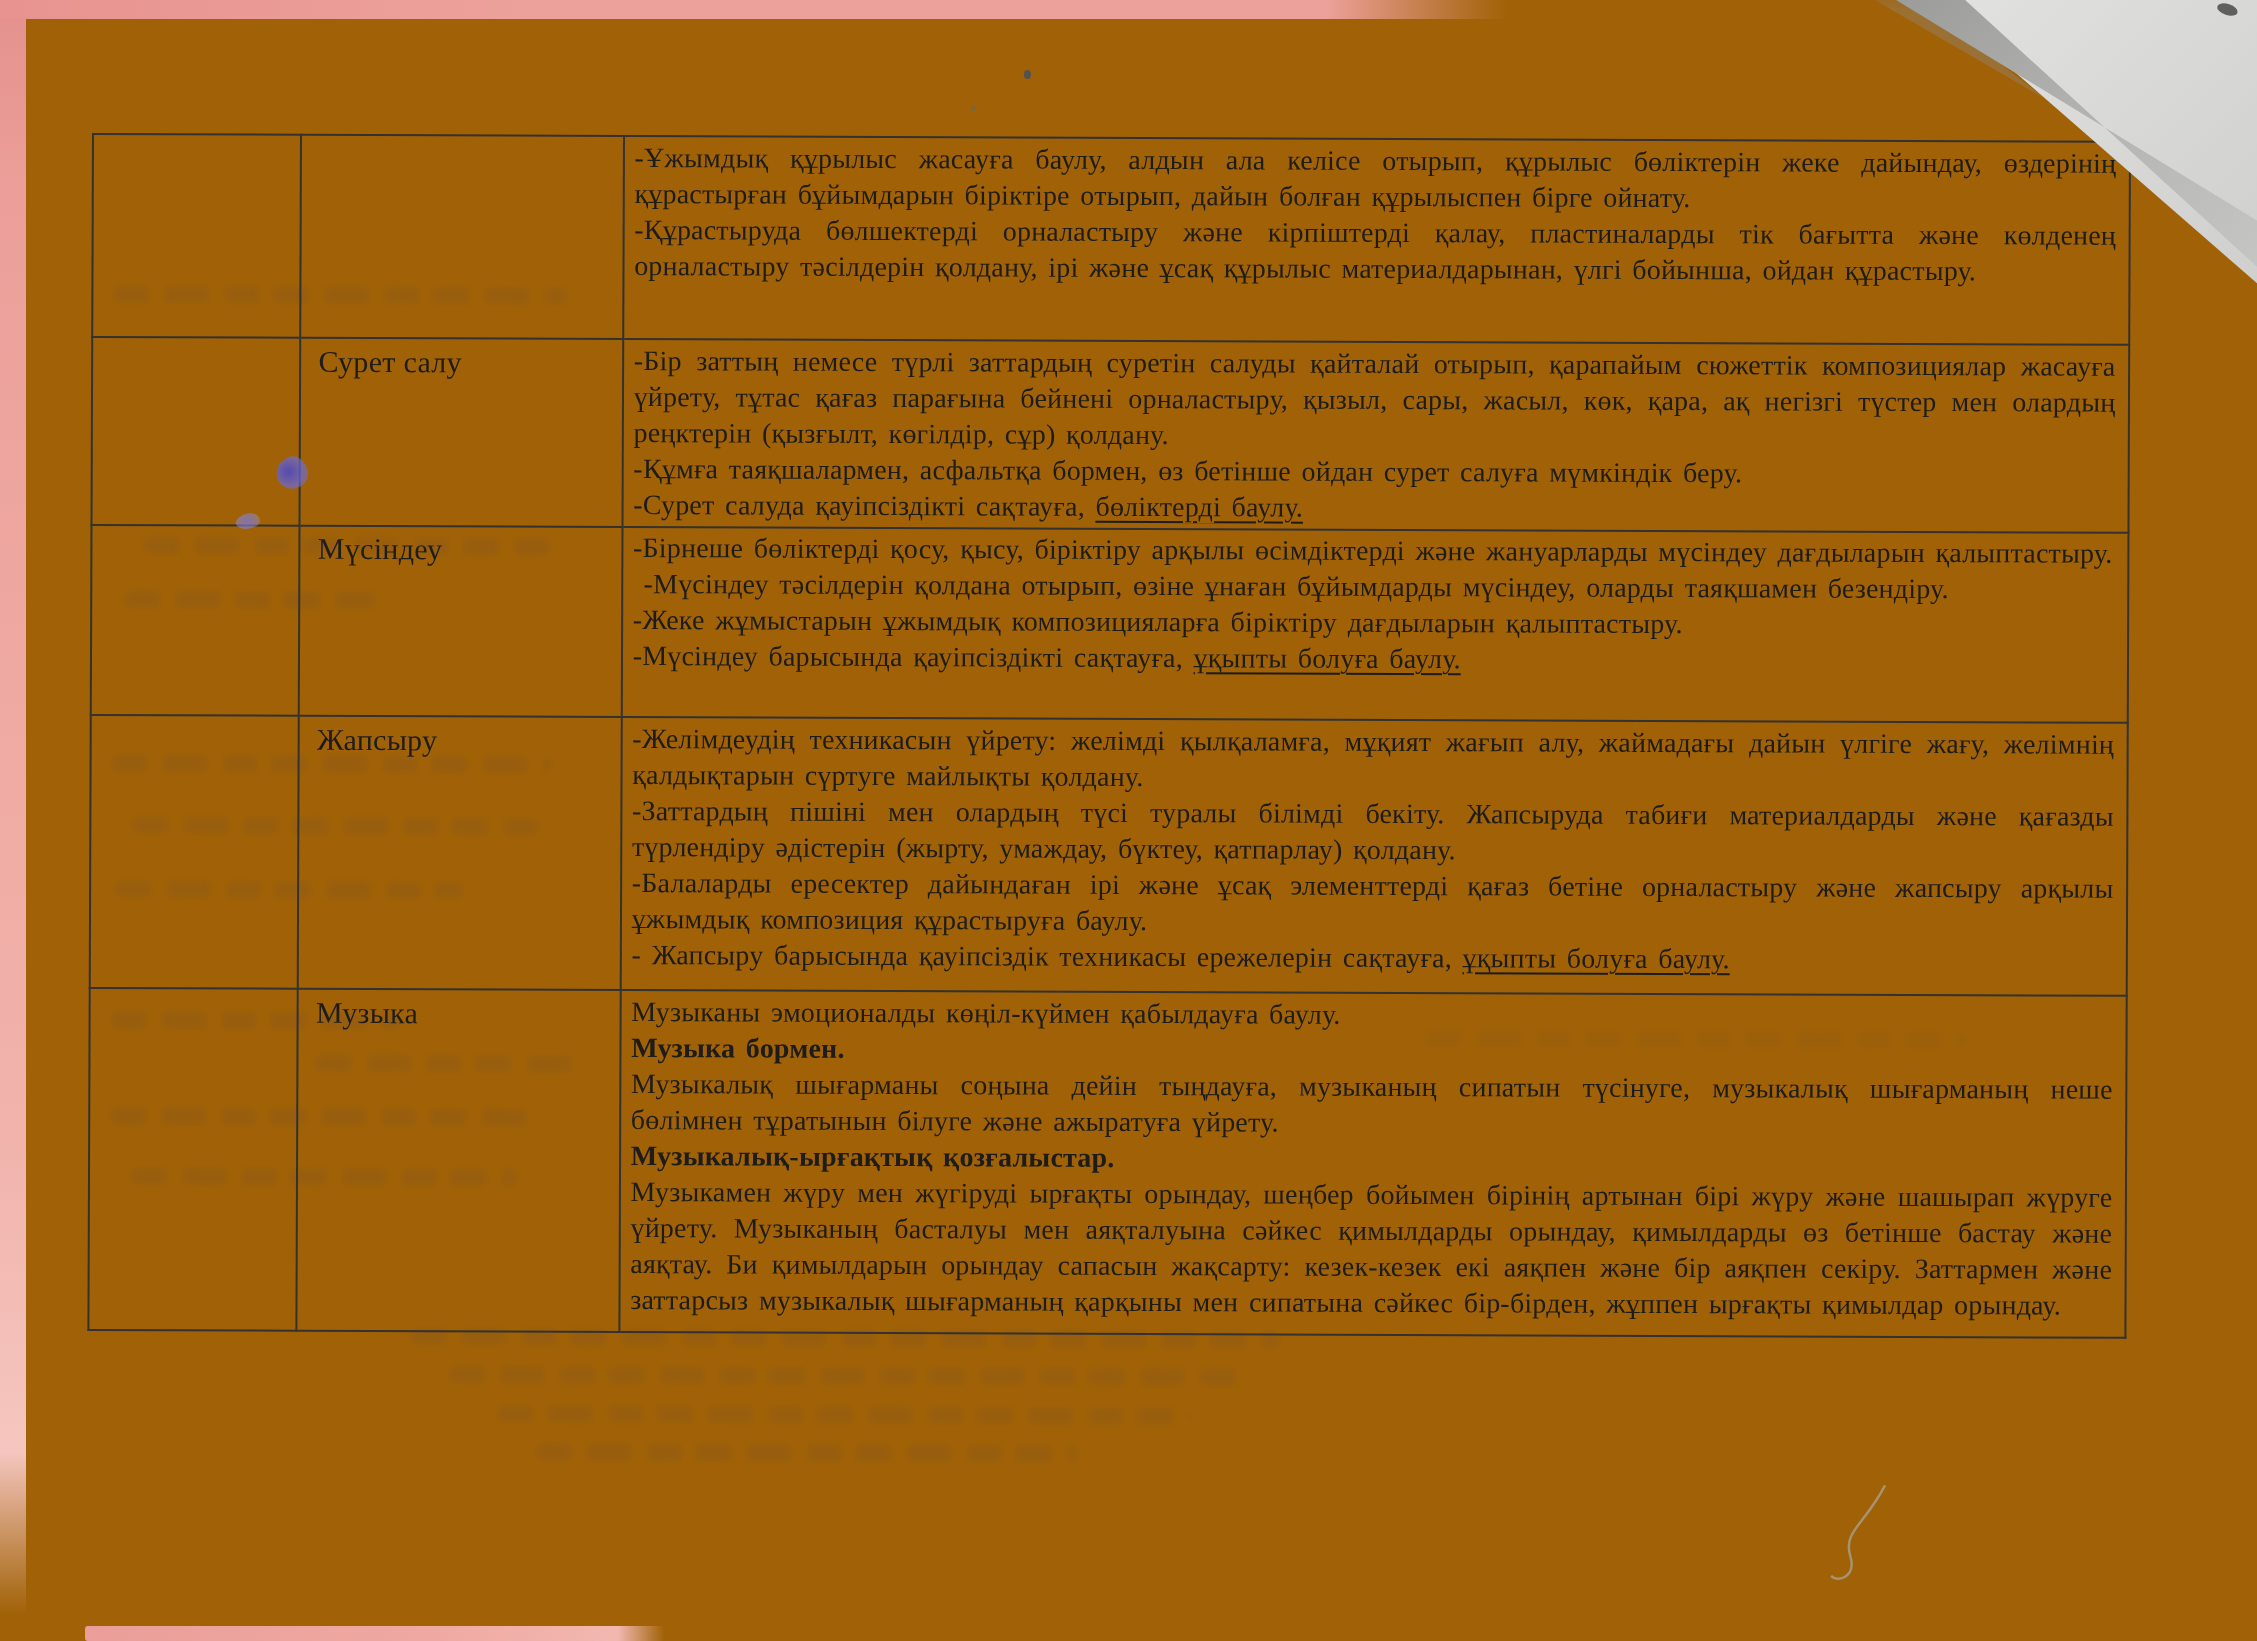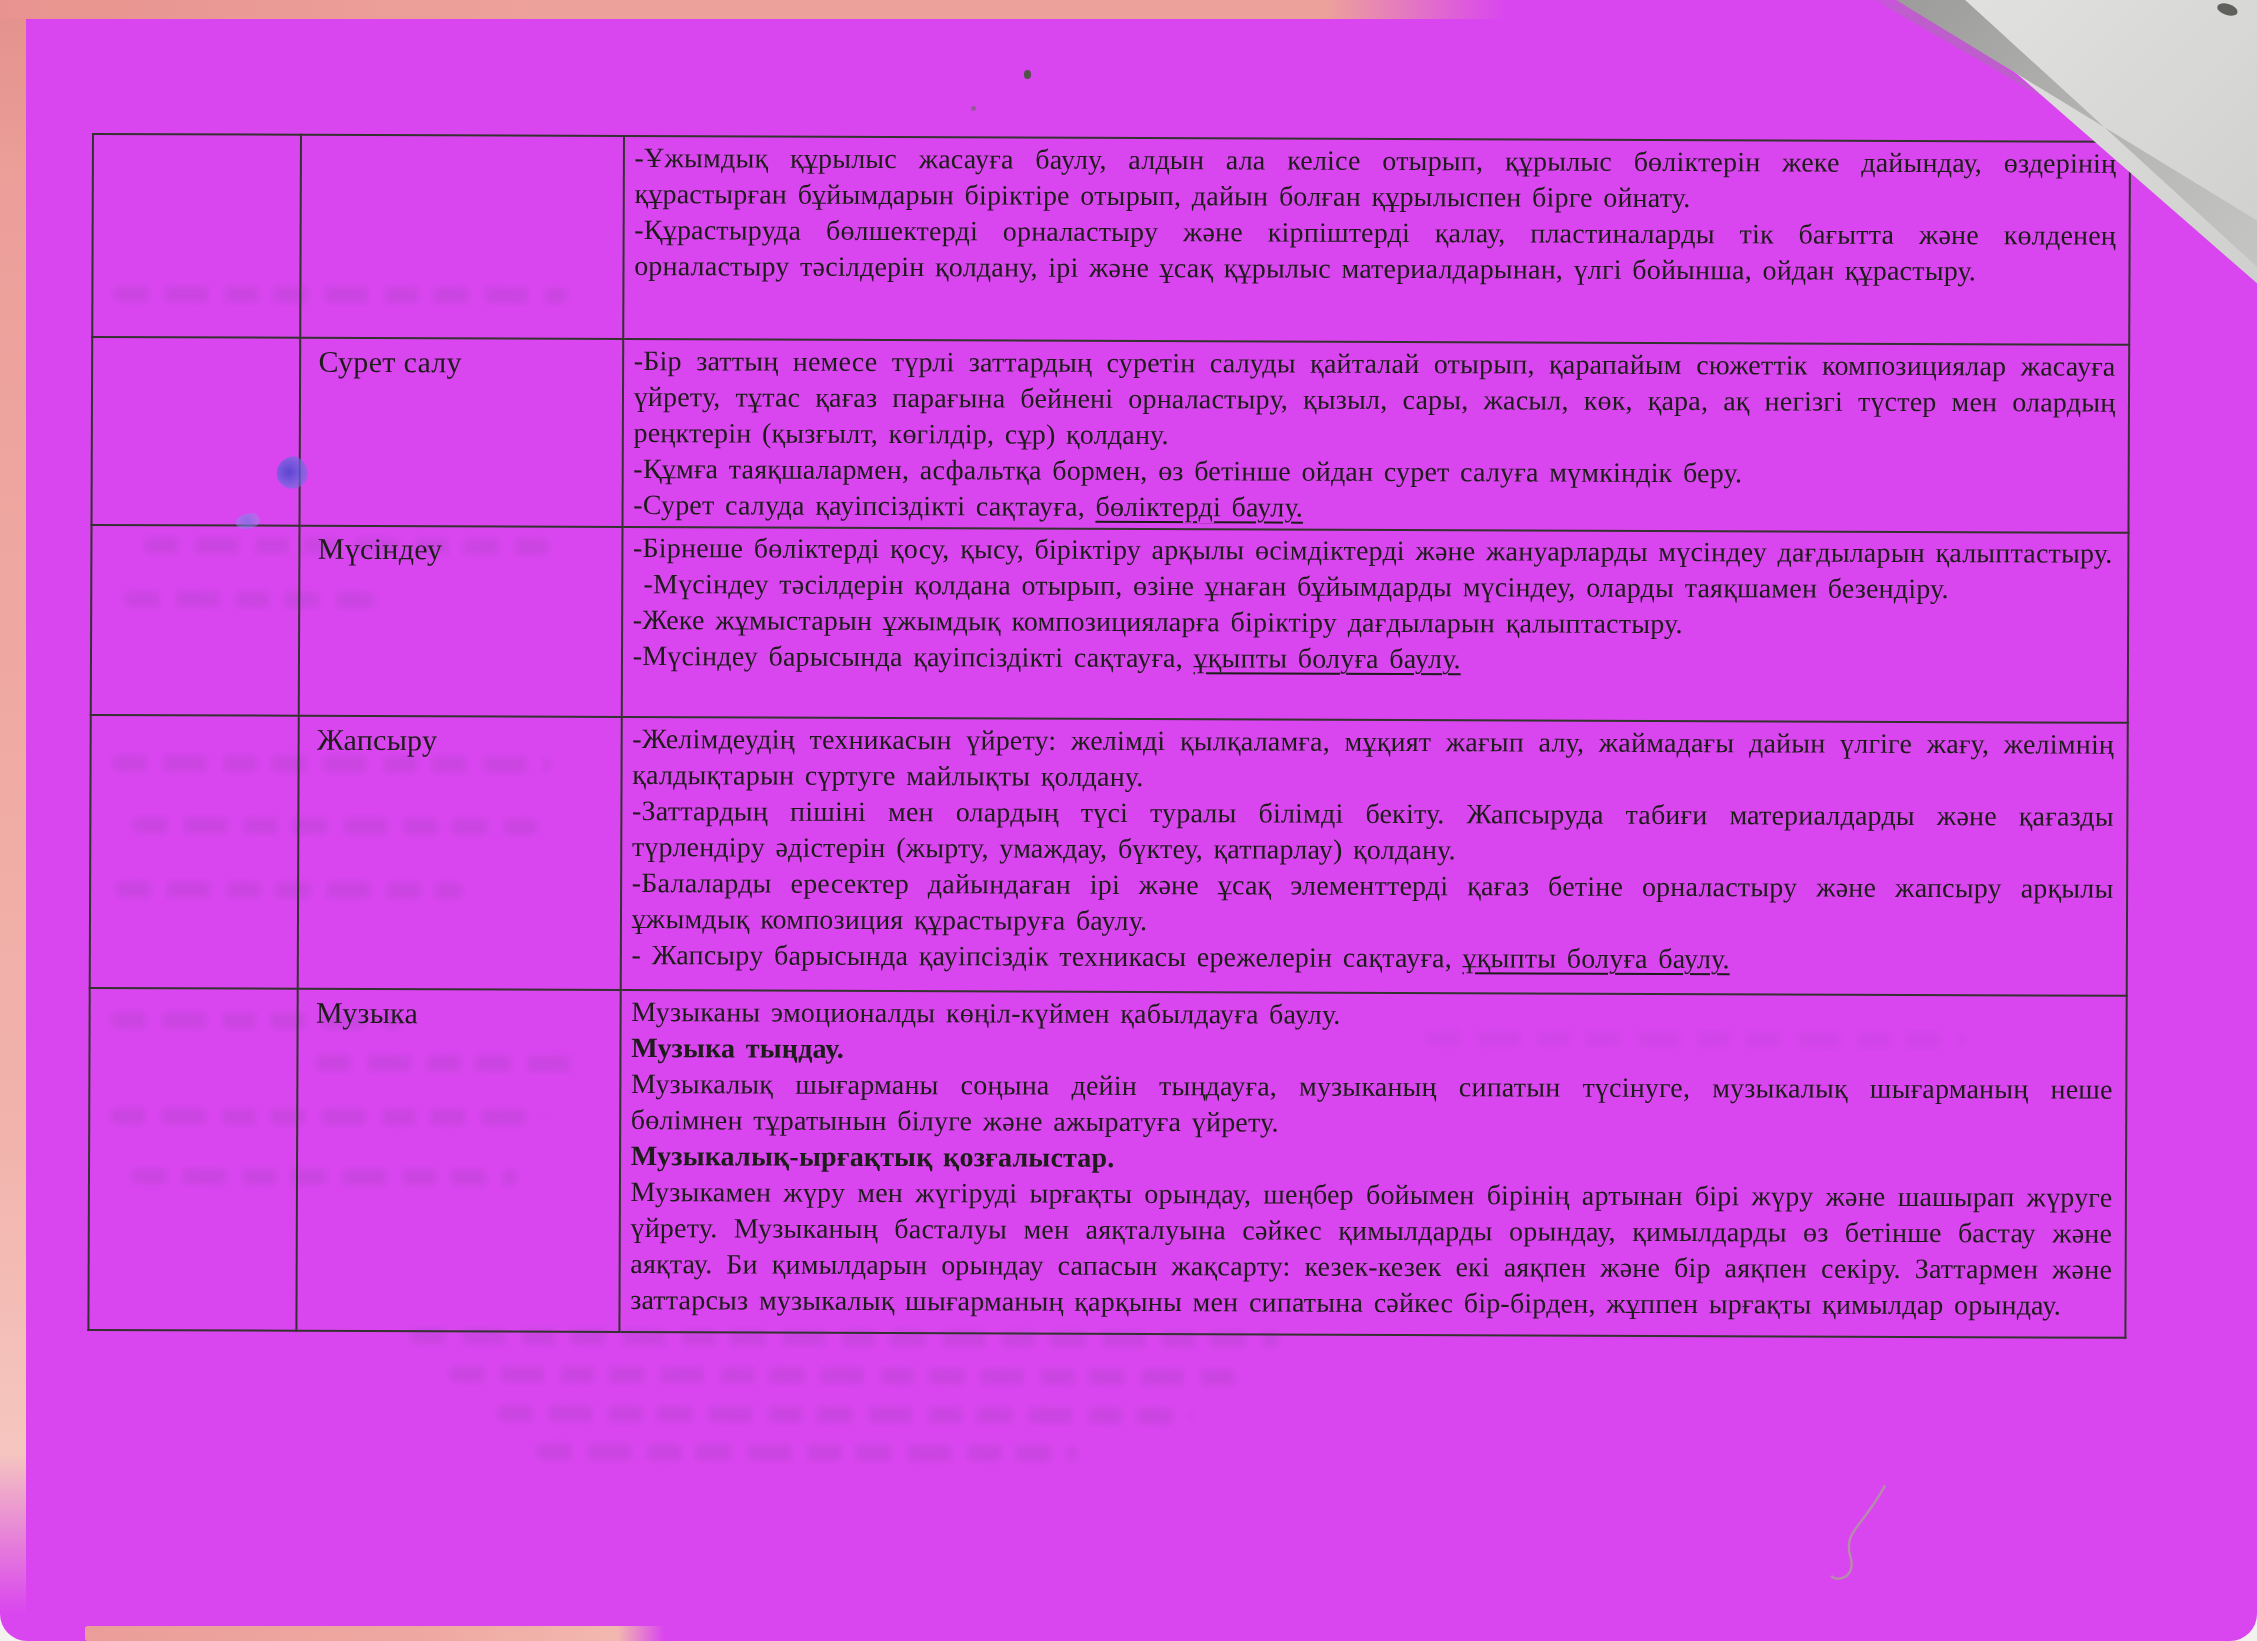--- a/index.html
+++ b/index.html
@@ -9,7 +9,7 @@
     font-family:"Liberation Serif","DejaVu Serif",serif;
   }
   .page{
-    position:absolute;inset:0;background:#d946ef;border-radius:27px;
+    position:absolute;inset:0;background:#a16207;
   }
   
   .edge-left{

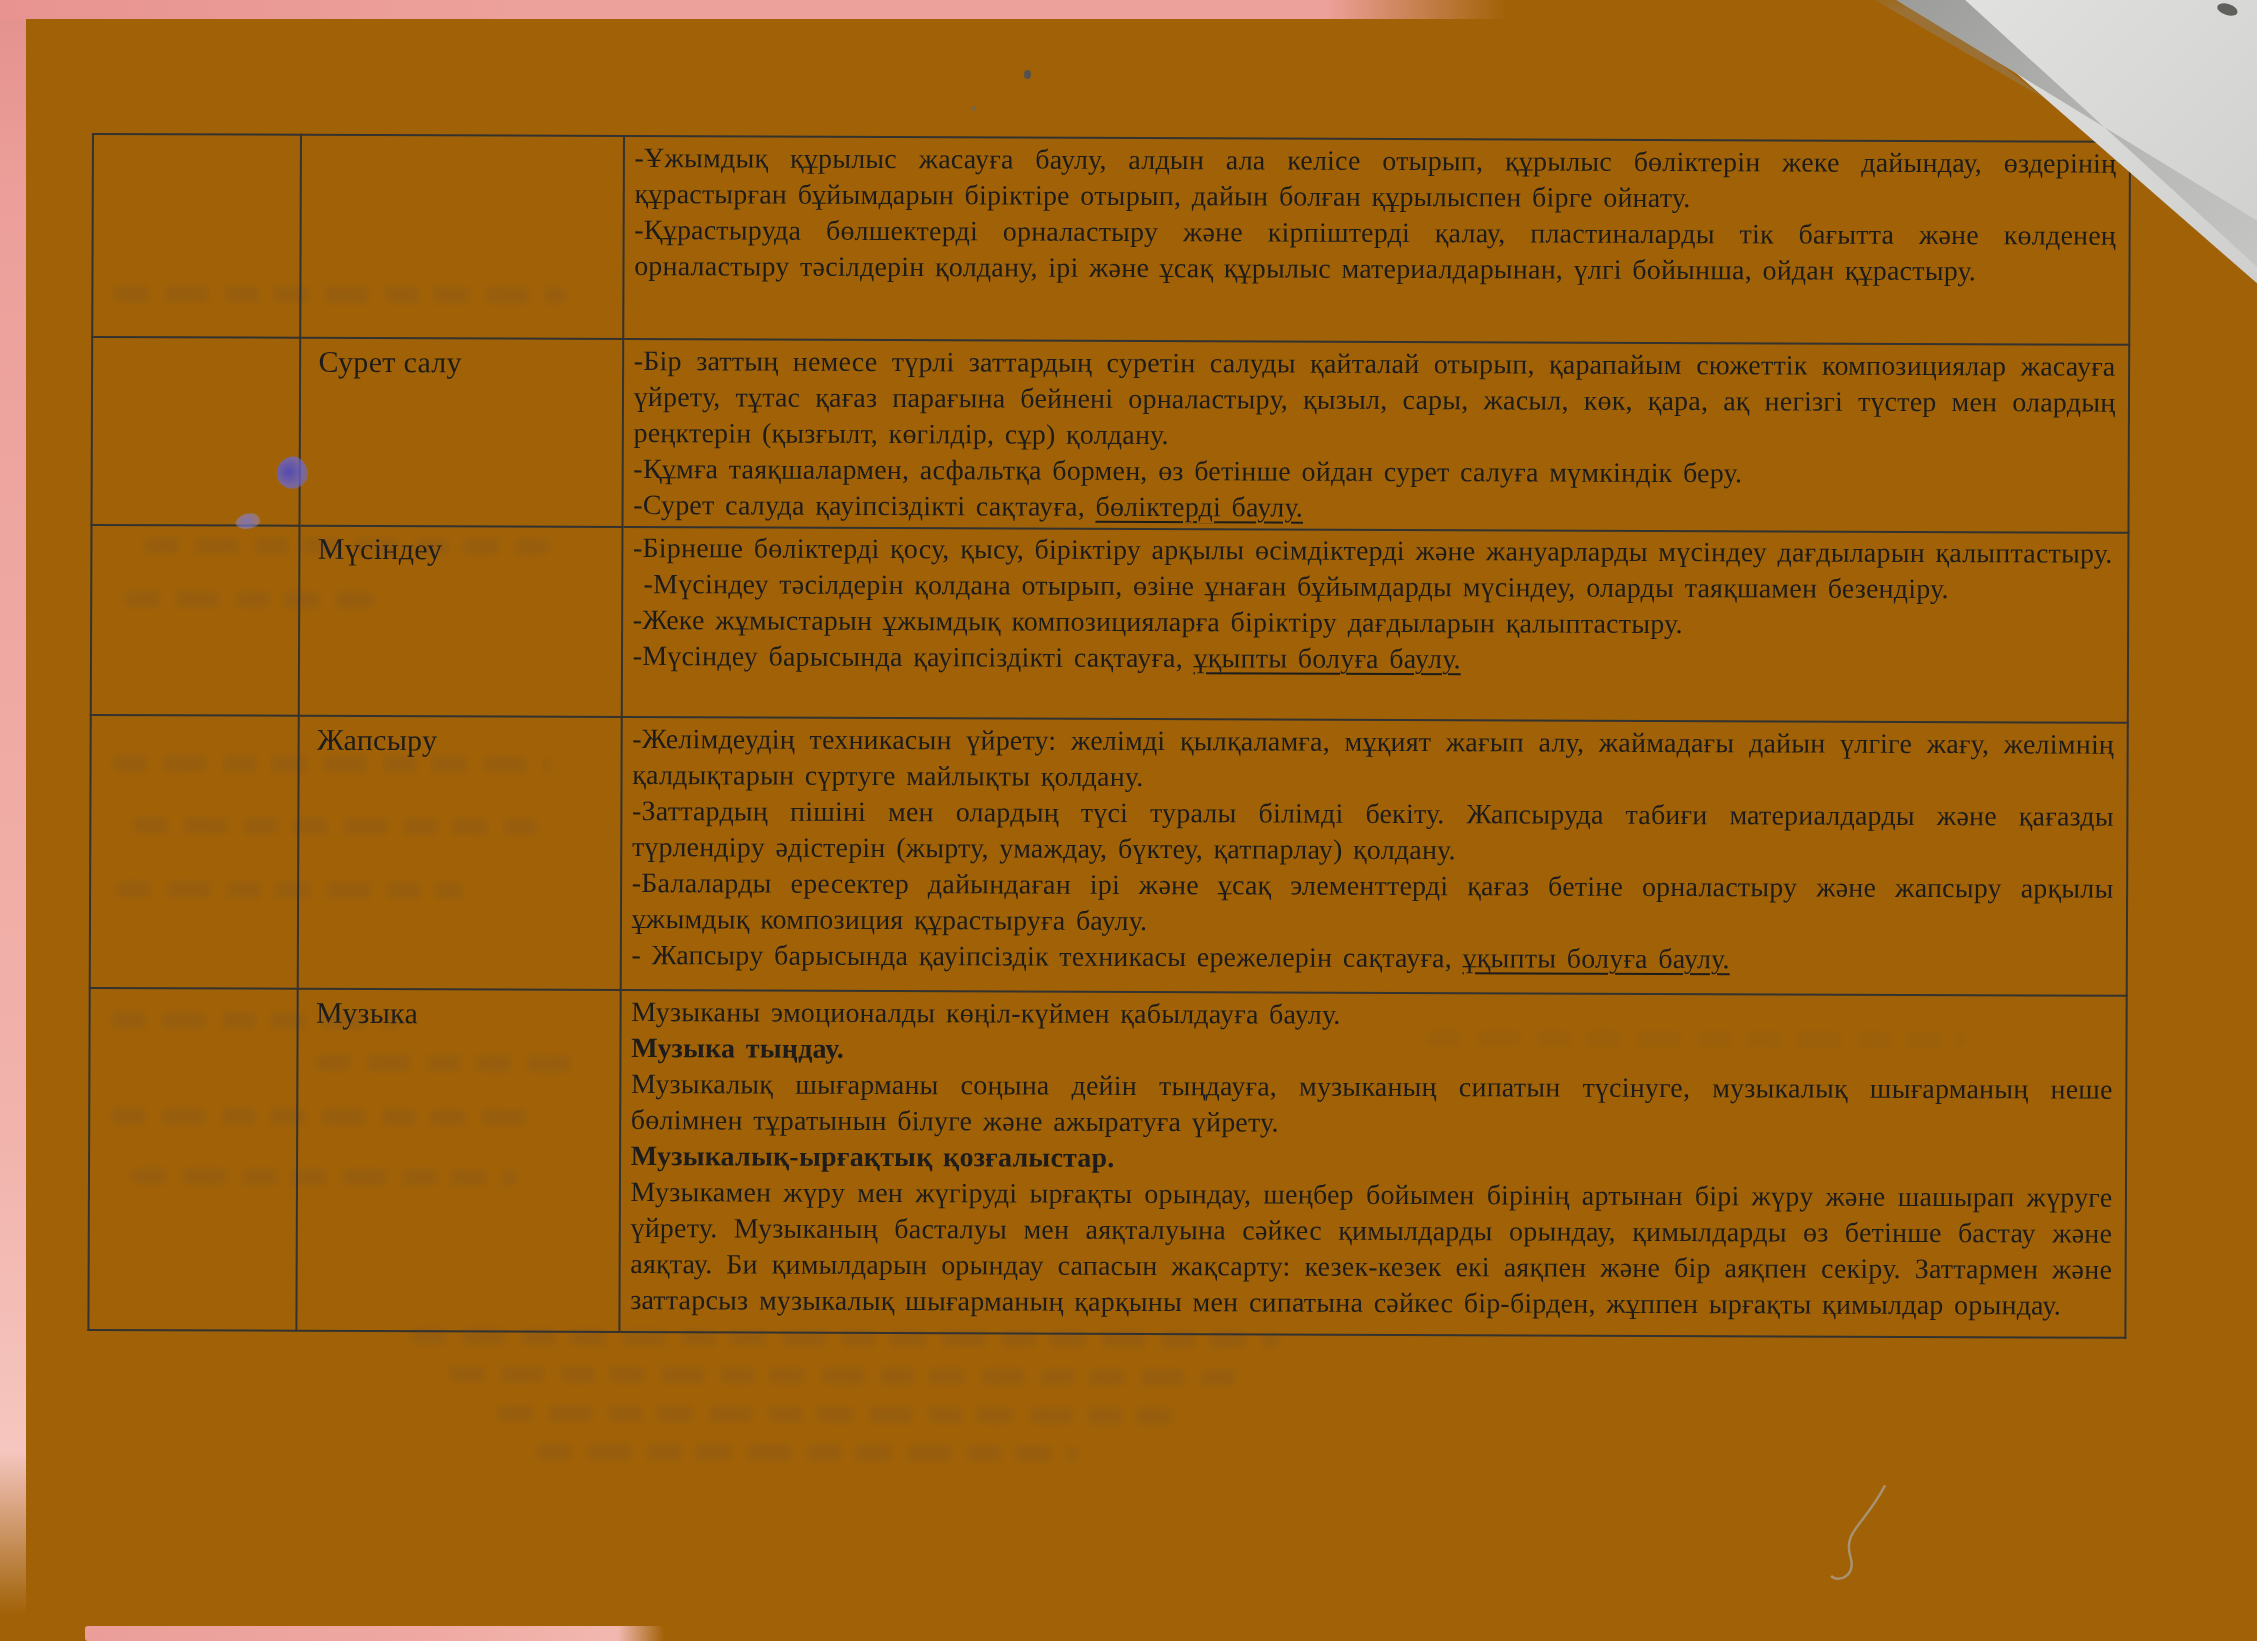--- a/index.html
+++ b/index.html
@@ -178,7 +178,7 @@
             </td>
             <td class="c3">
               <div class="para"><span>Музыканы эмоционалды көңіл-күймен қабылдауға баулу.</span></div>
-              <div class="para b"><span>Музыка тыңдау.</span></div>
+              <div class="para b"><span>Музыка бормен.</span></div>
               <div class="para"><span>Музыкалық шығарманы соңына дейін тыңдауға, музыканың сипатын түсінуге, музыкалық шығарманың неше бөлімнен тұратынын білуге және ажыратуға үйрету.</span></div>
               <div class="para b"><span>Музыкалық-ырғақтық қозғалыстар.</span></div>
               <div class="para"><span>Музыкамен жүру мен жүгіруді ырғақты орындау, шеңбер бойымен бірінің артынан бірі жүру және шашырап жүруге үйрету. Музыканың басталуы мен аяқталуына сәйкес қимылдарды орындау, қимылдарды өз бетінше бастау және аяқтау. Би қимылдарын орындау сапасын жақсарту: кезек-кезек екі аяқпен және бір аяқпен секіру. Заттармен және заттарсыз музыкалық шығарманың қарқыны мен сипатына сәйкес бір-бірден, жұппен ырғақты қимылдар орындау.</span></div>

